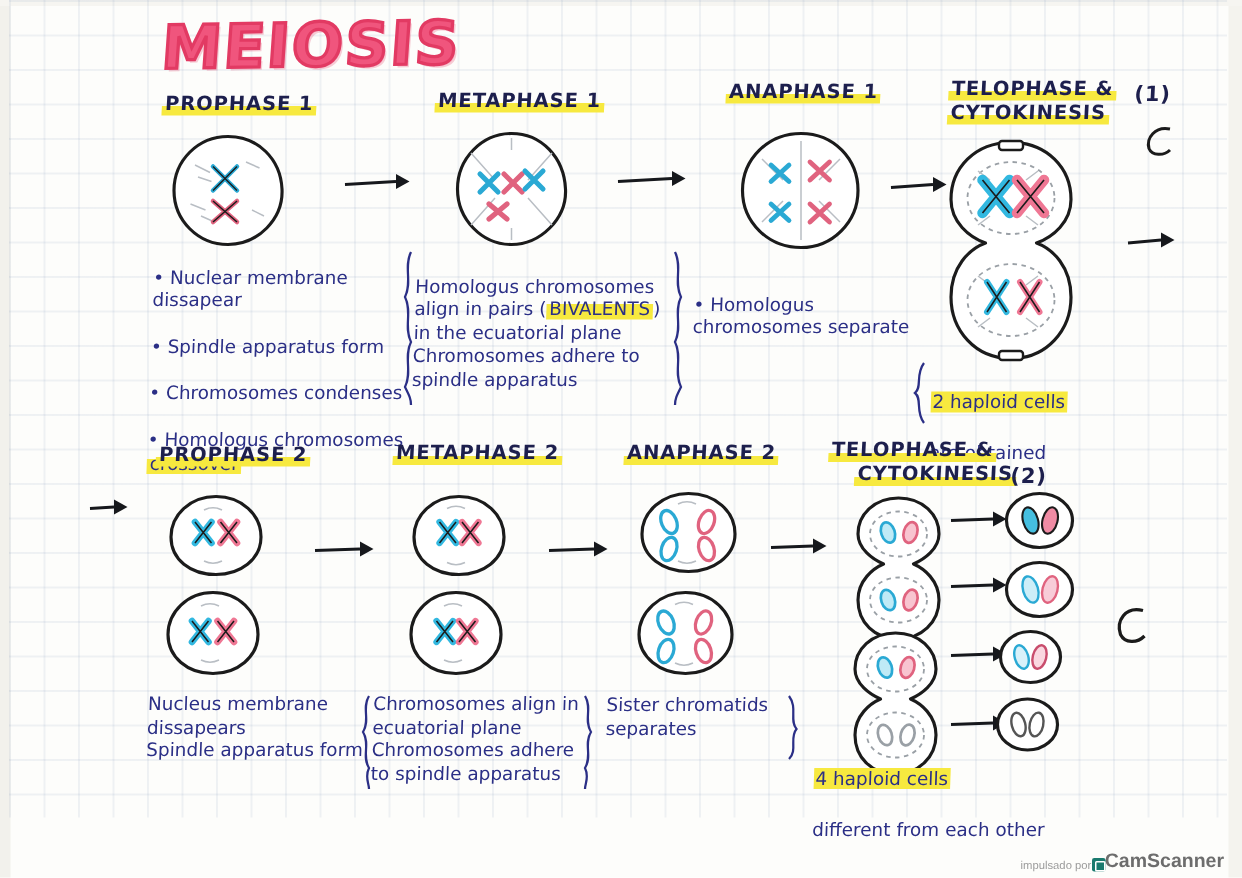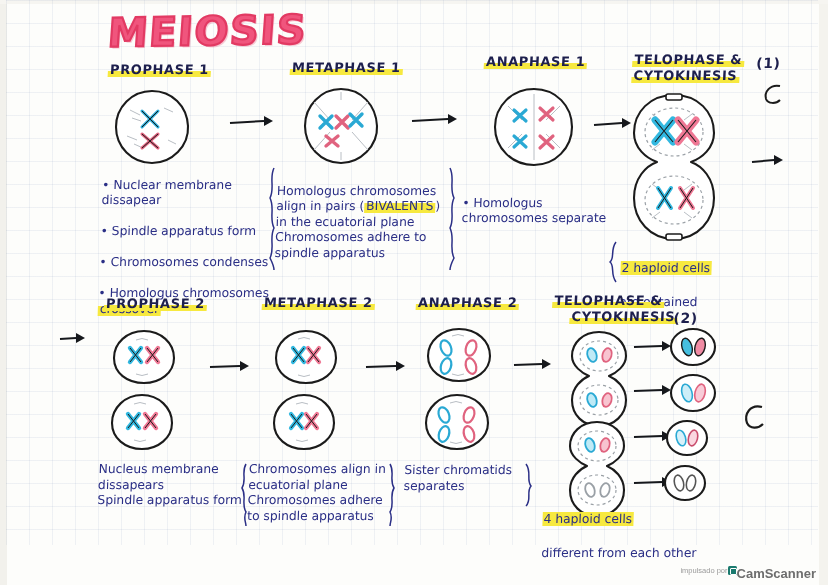--- a/index.html
+++ b/index.html
@@ -98,7 +98,7 @@
   }
   #powered {
     right: 12px; top: 566px;
-    display: flex; align-items: flex-start; gap: 0;
+    display: flex; align-items: flex-end; gap: 0;
     font-family: "Liberation Sans", sans-serif;
     font-size: 7.5px;
     color: #9b9b9b;

